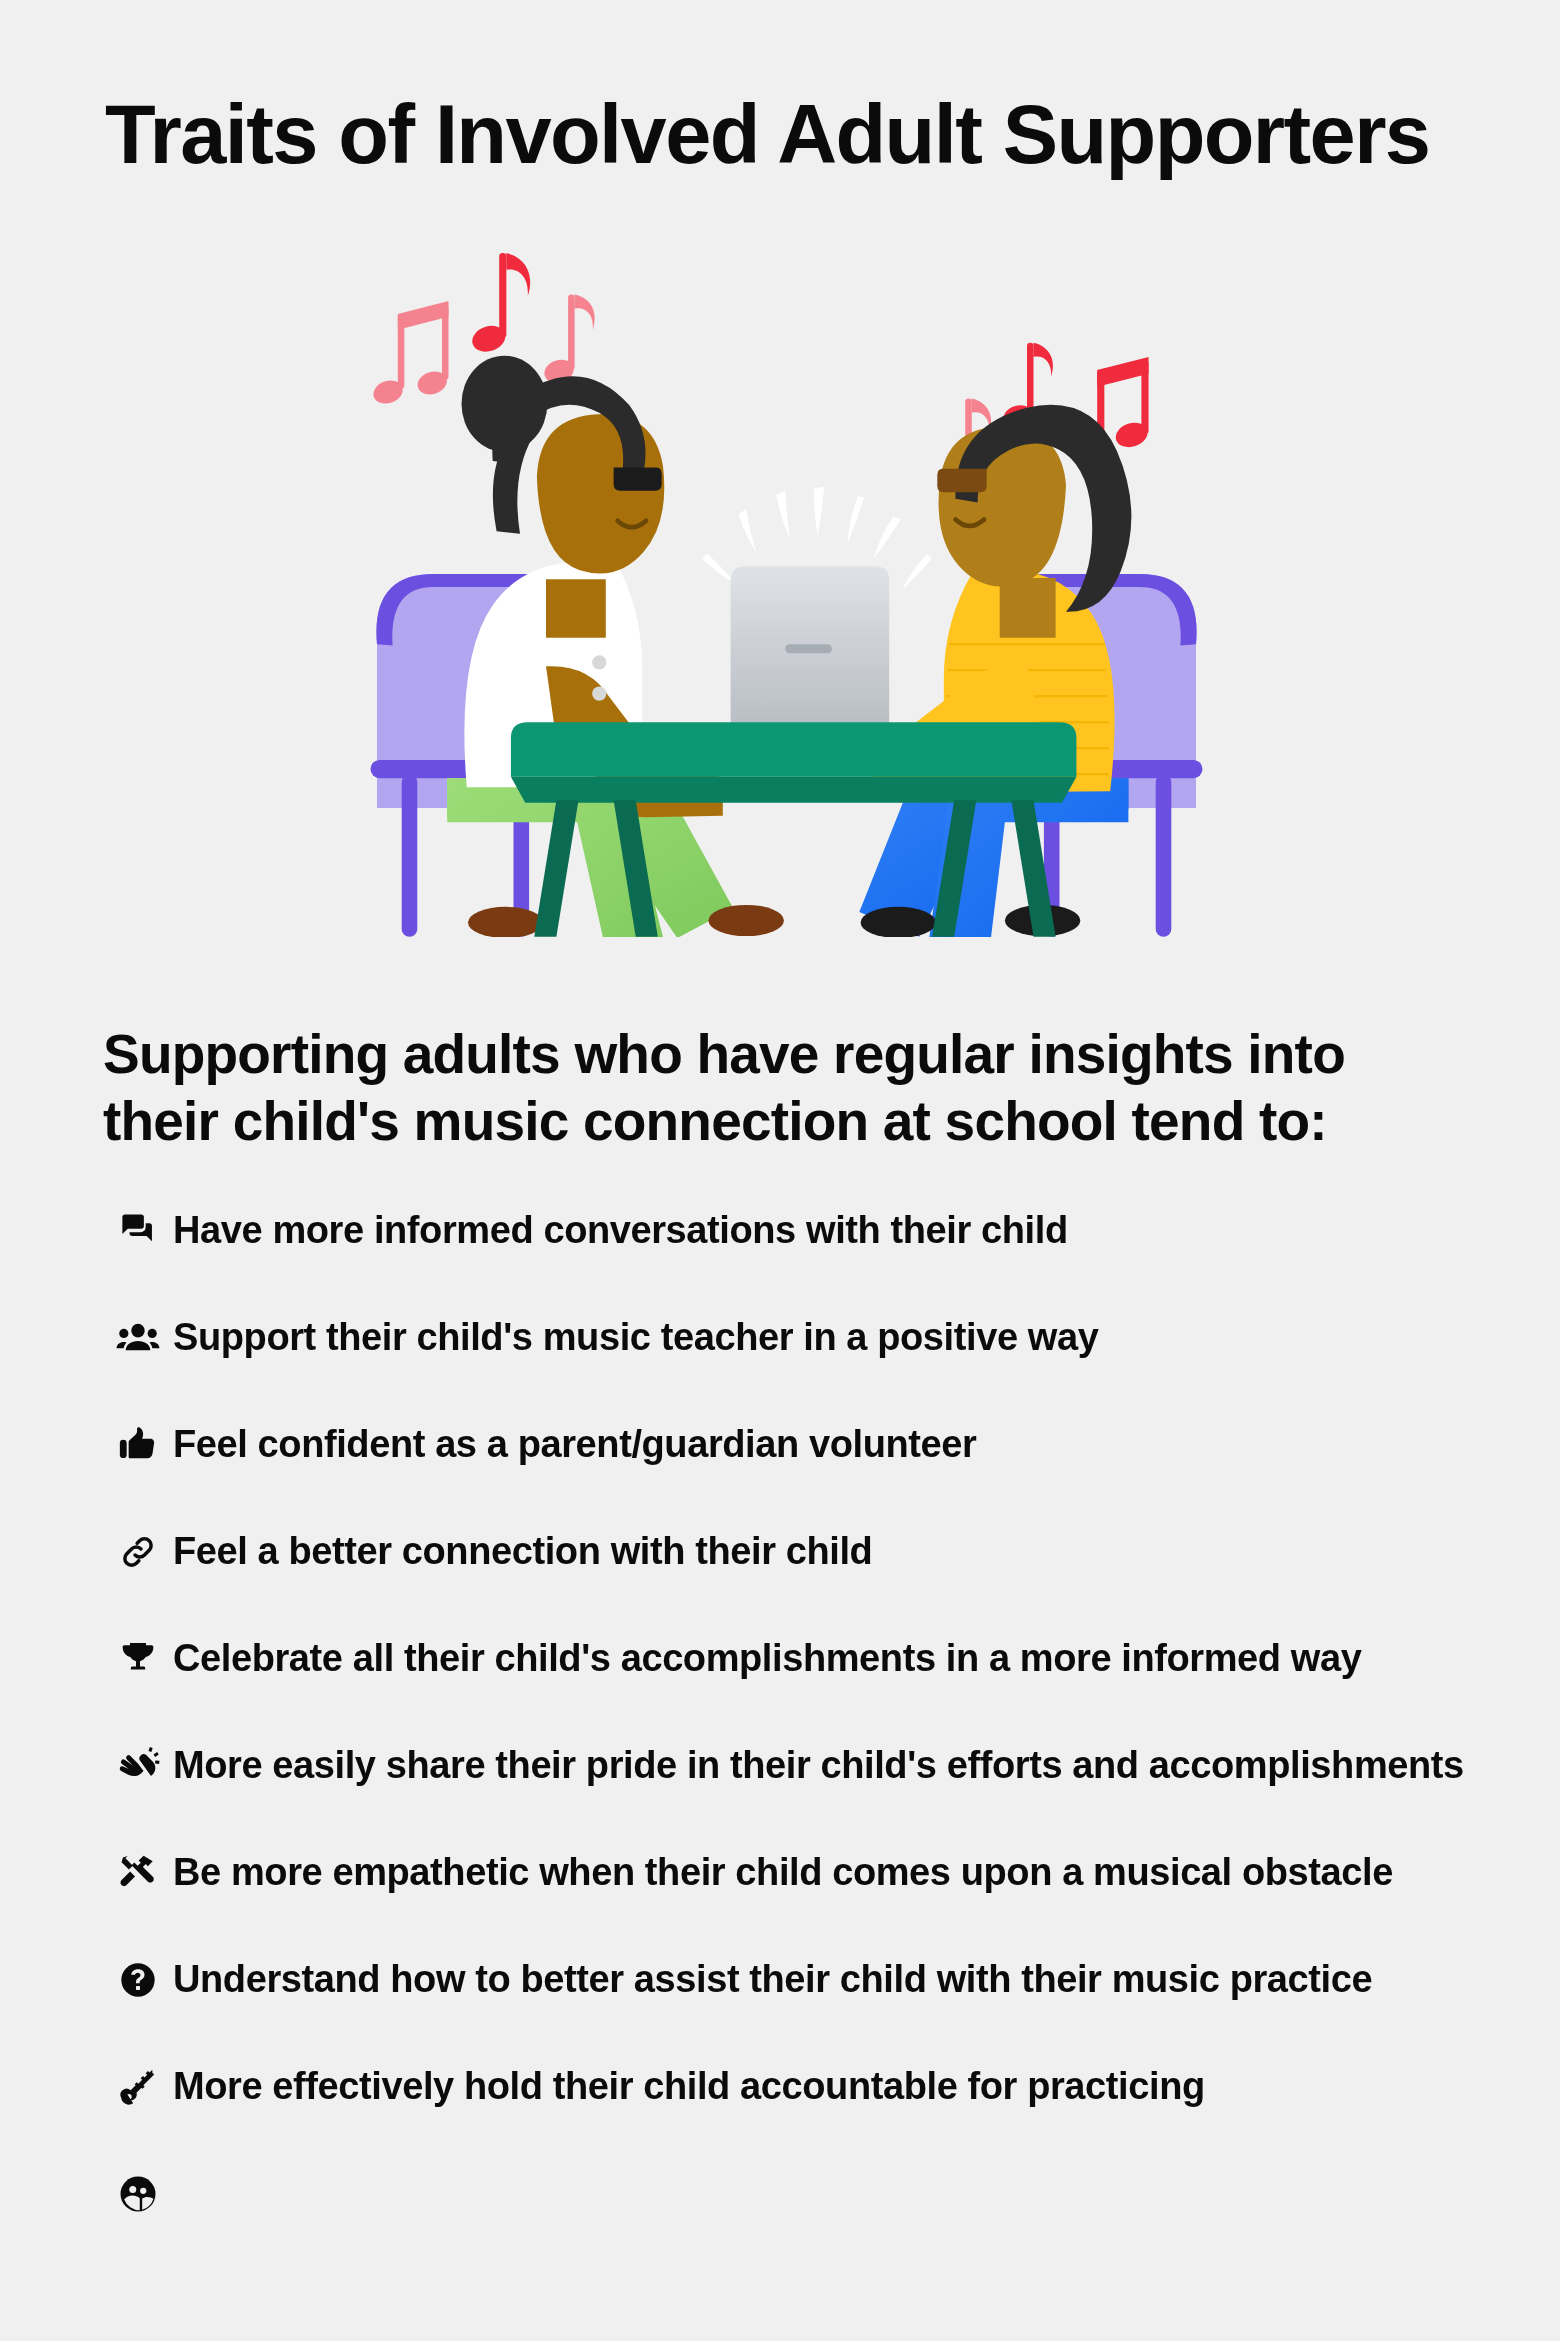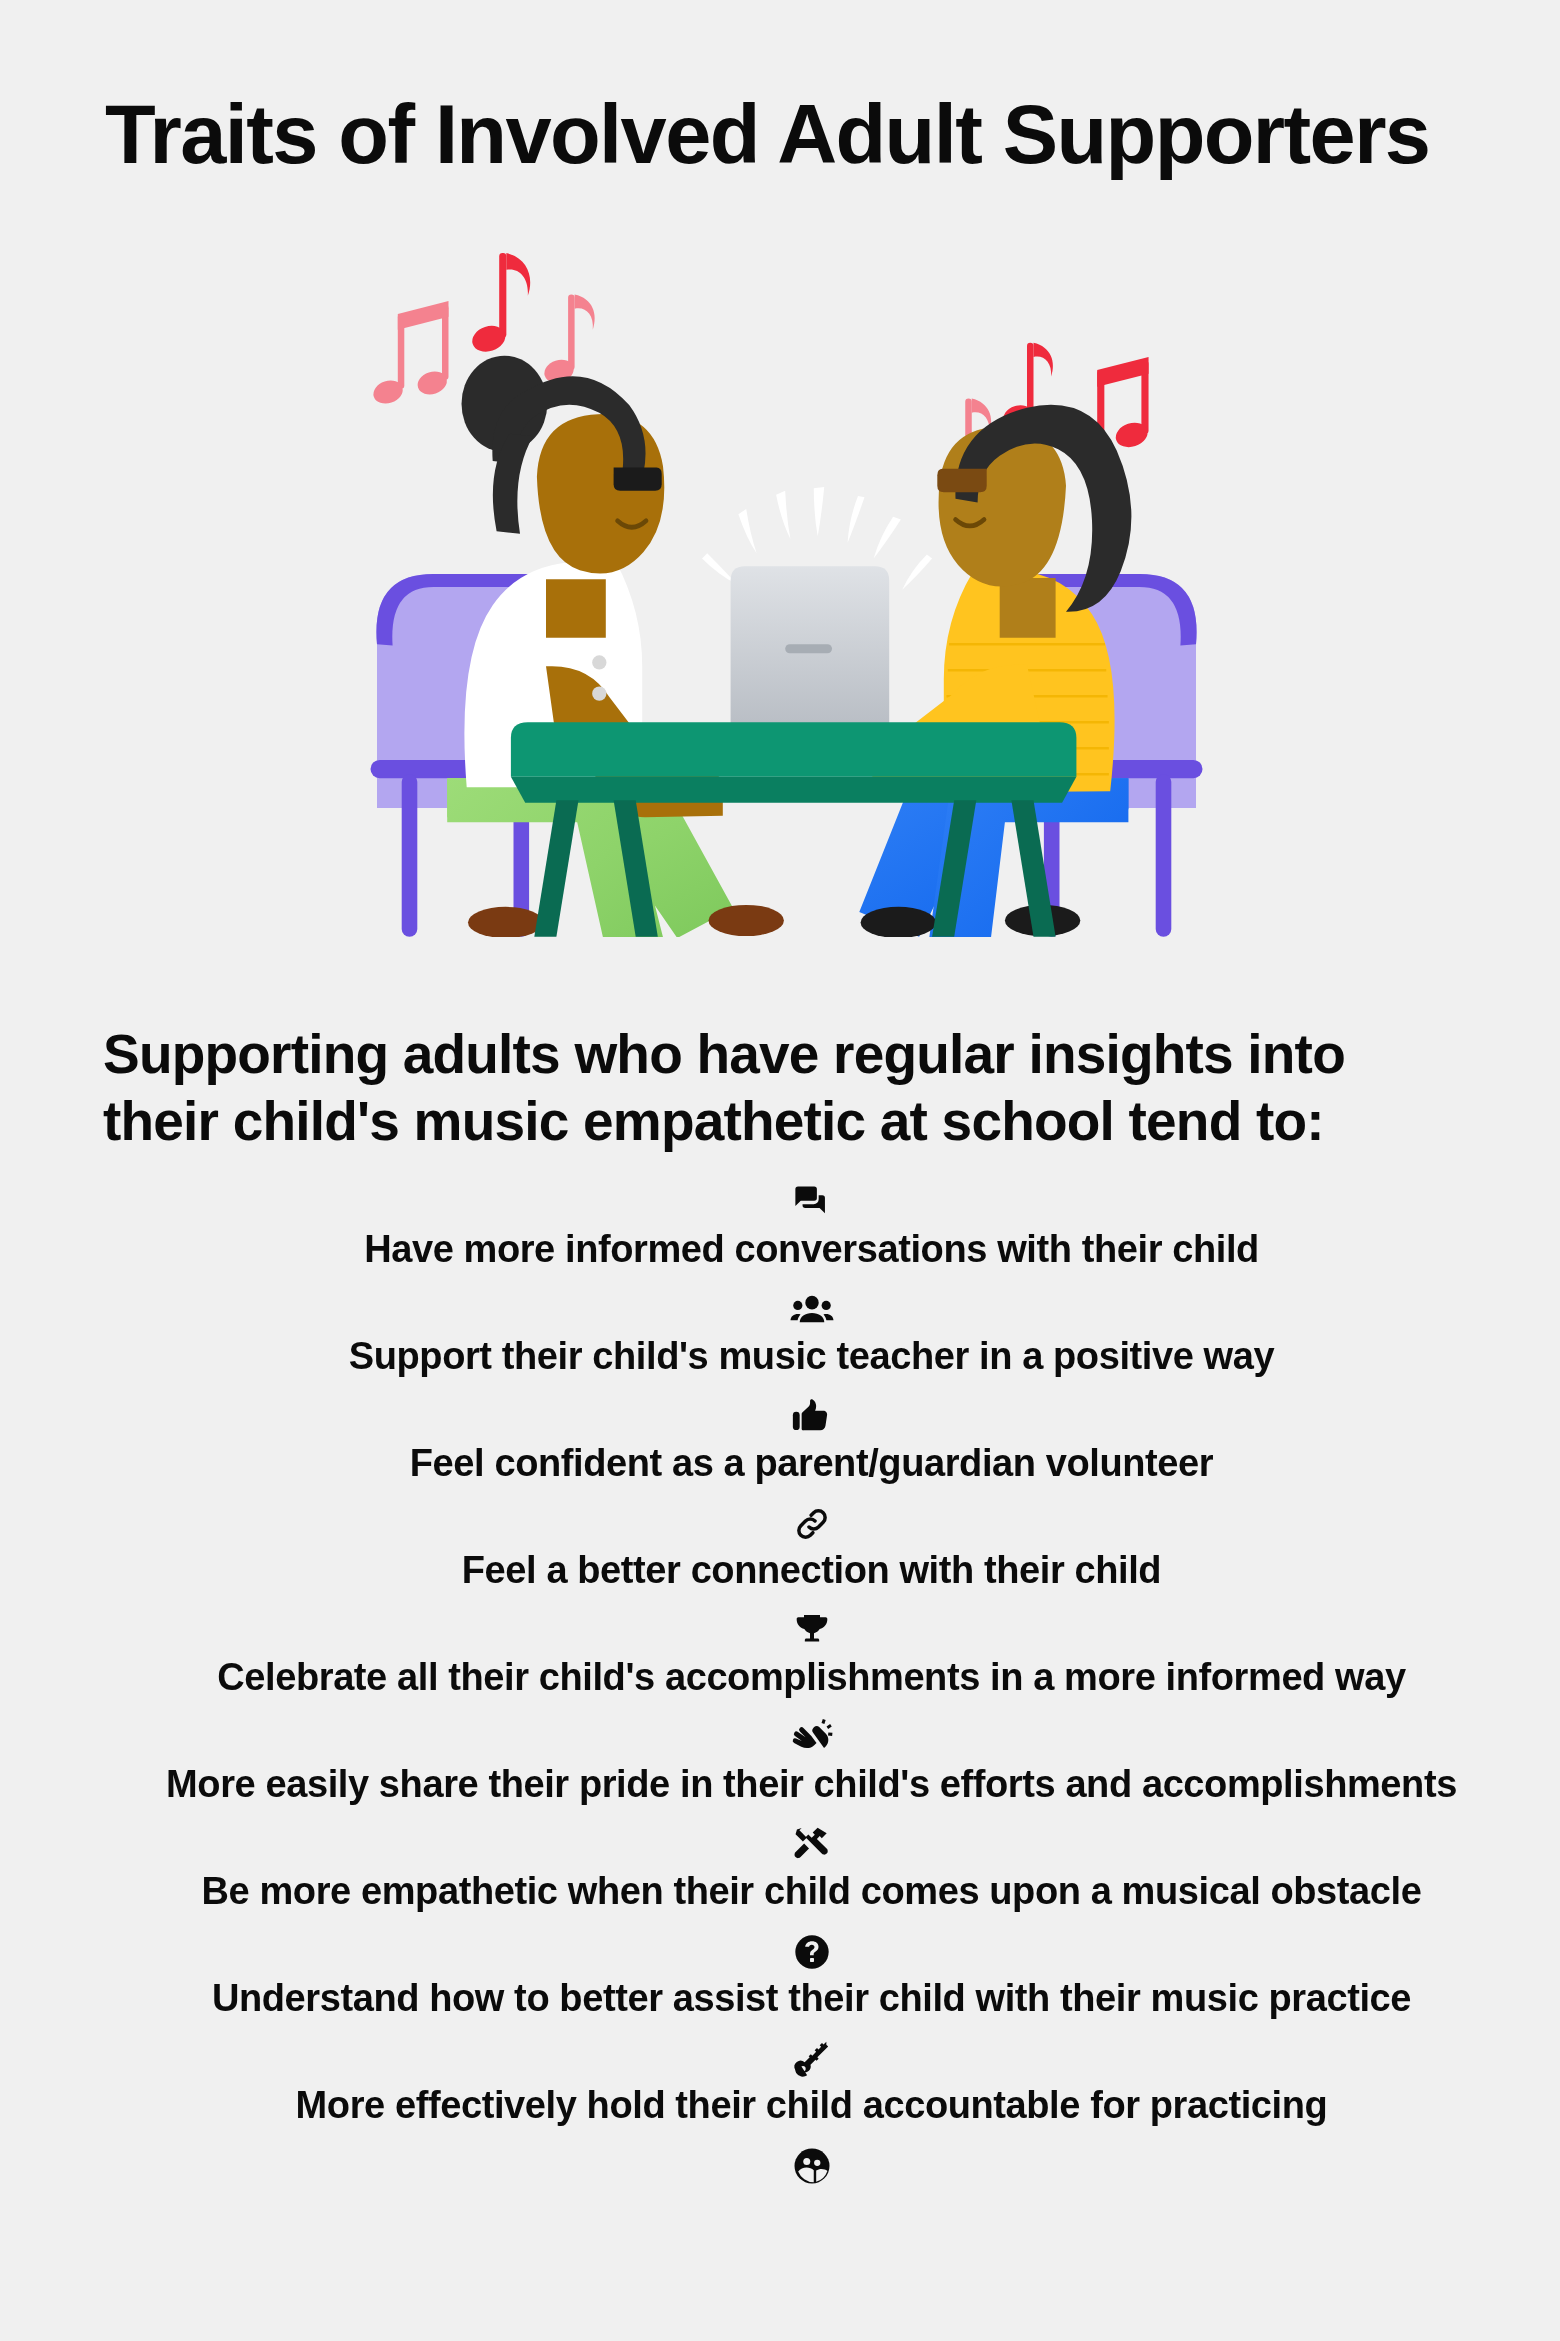--- a/index.html
+++ b/index.html
@@ -280,7 +280,7 @@
 
   <div class="subhead">
     <div>Supporting adults who have regular insights into</div>
-    <div>their child's music empathetic at school tend to:</div>
+    <div>their child's music connection at school tend to:</div>
   </div>
 
   <ul class="trait-list">

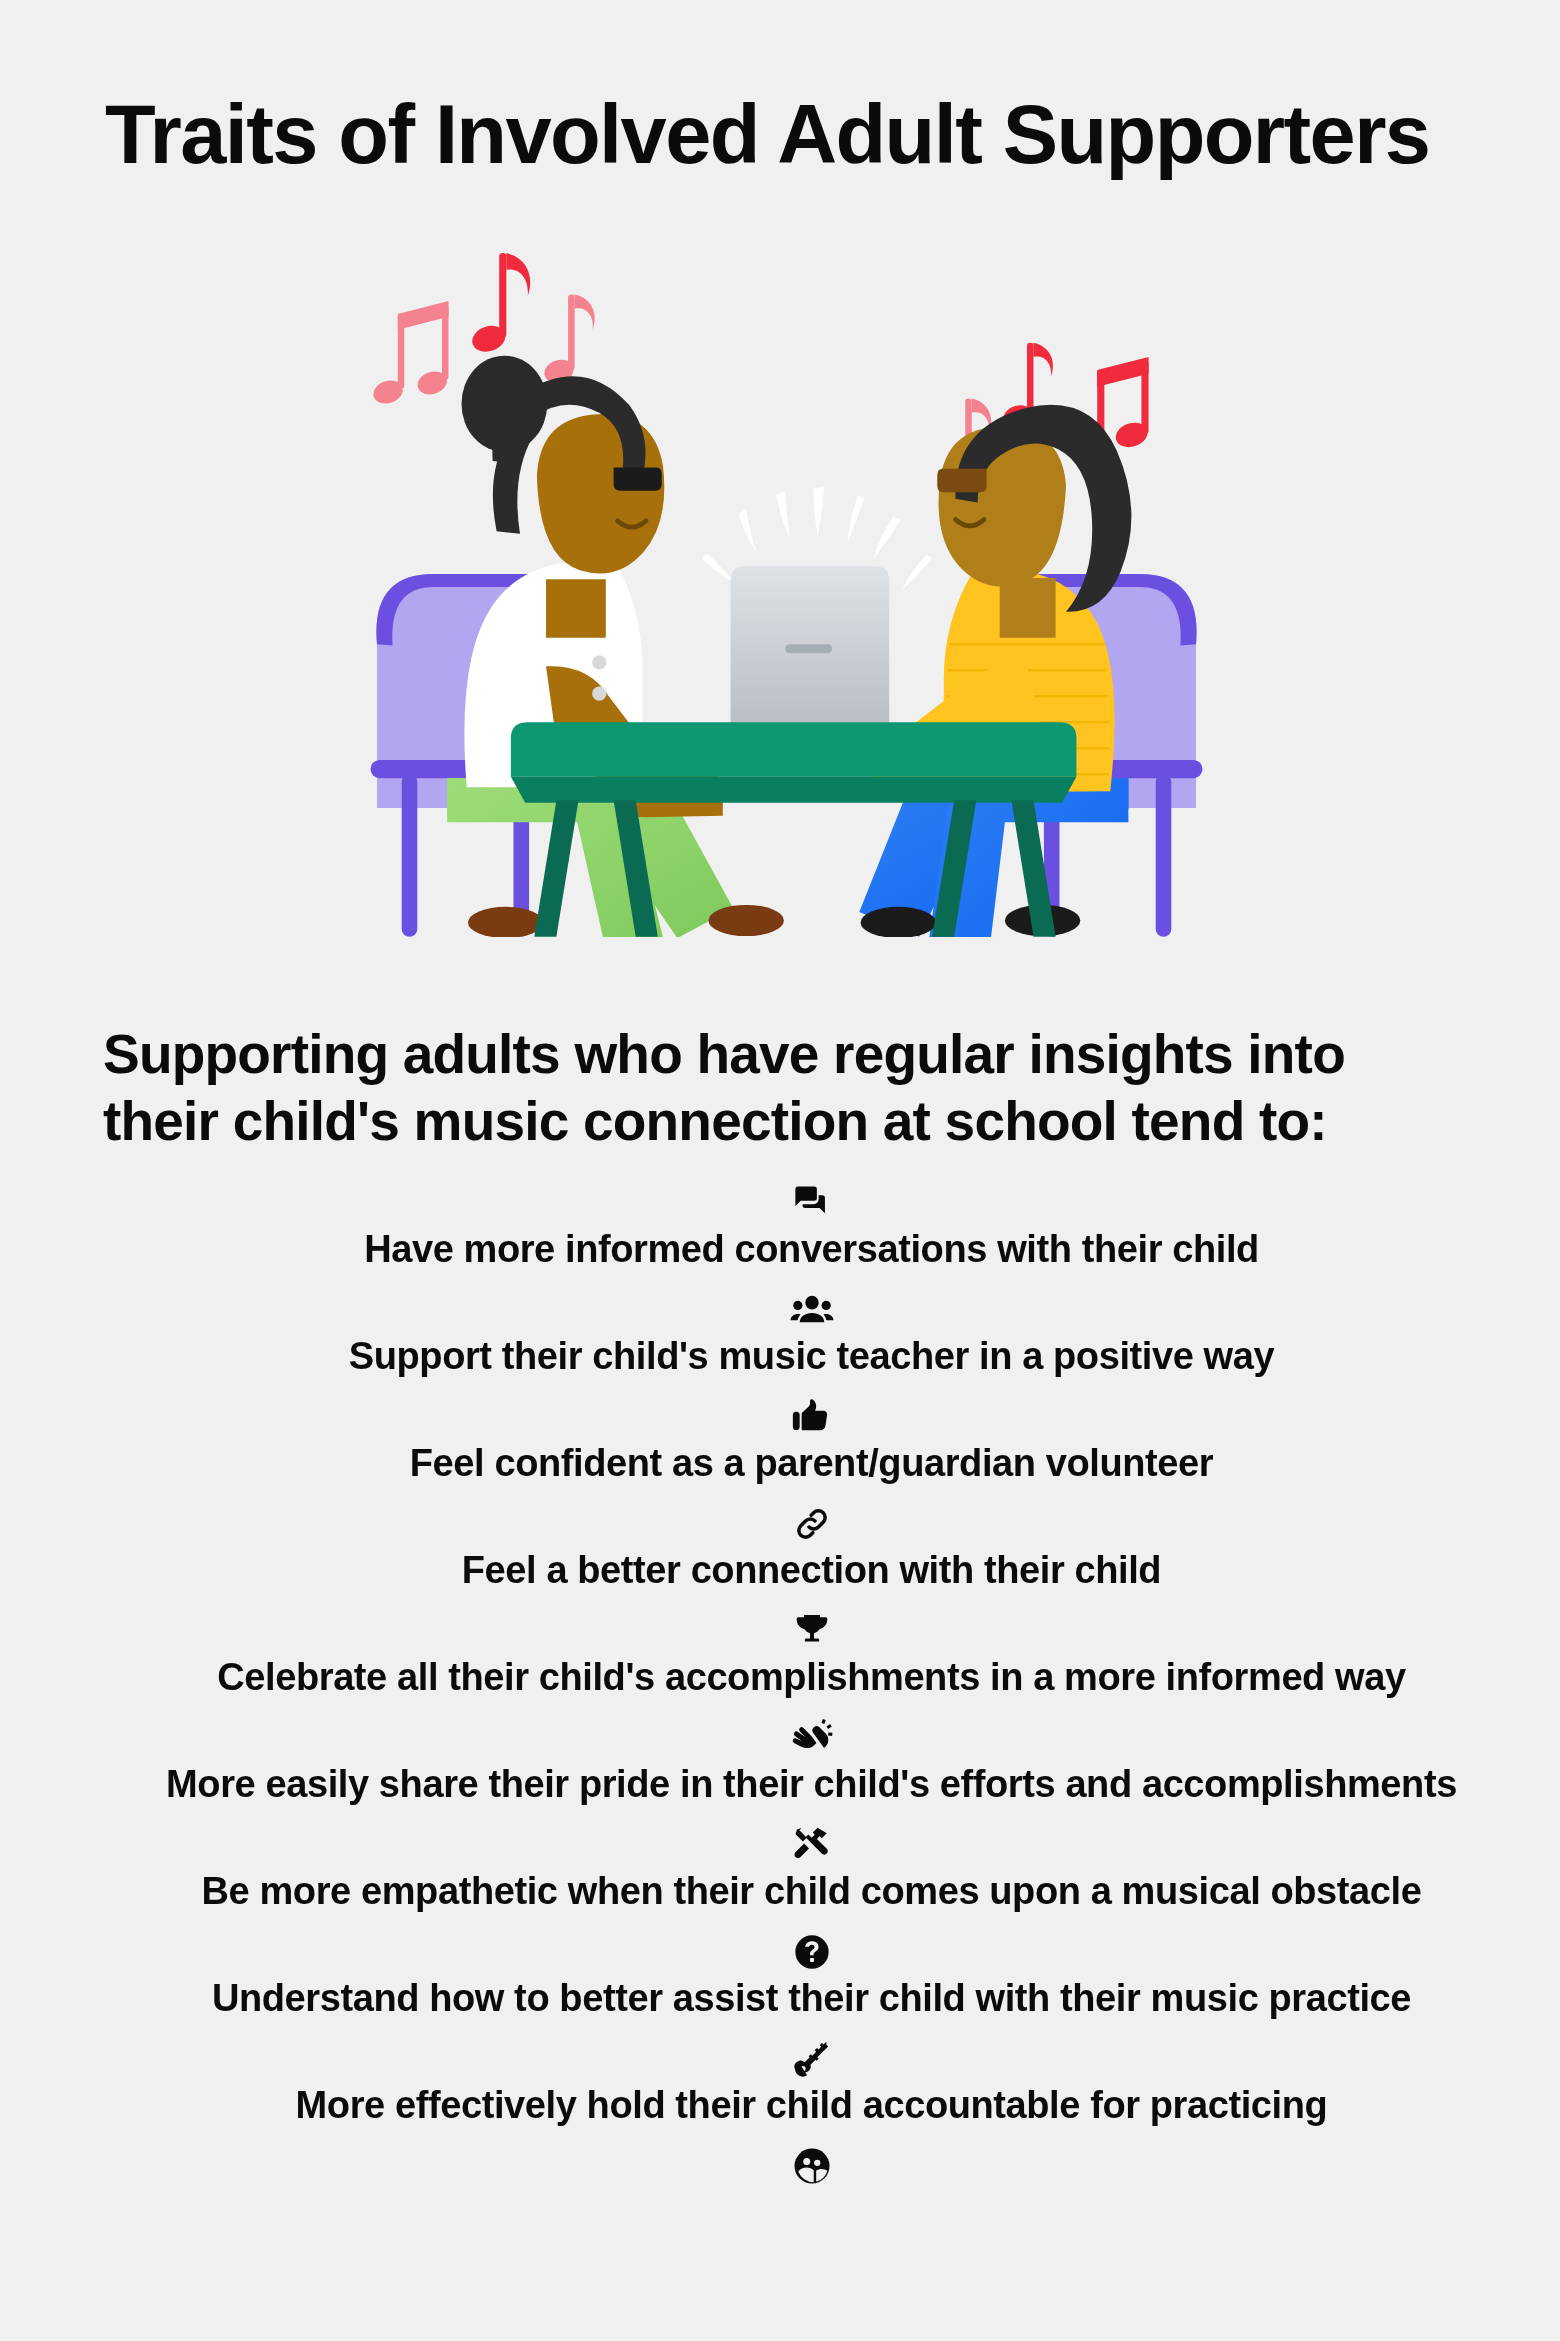--- a/index.html
+++ b/index.html
@@ -78,7 +78,6 @@
     align-items: center;
     height: 107px;
     gap: 0;
-    flex-direction: column;
   }
 
   .trait-icon {

